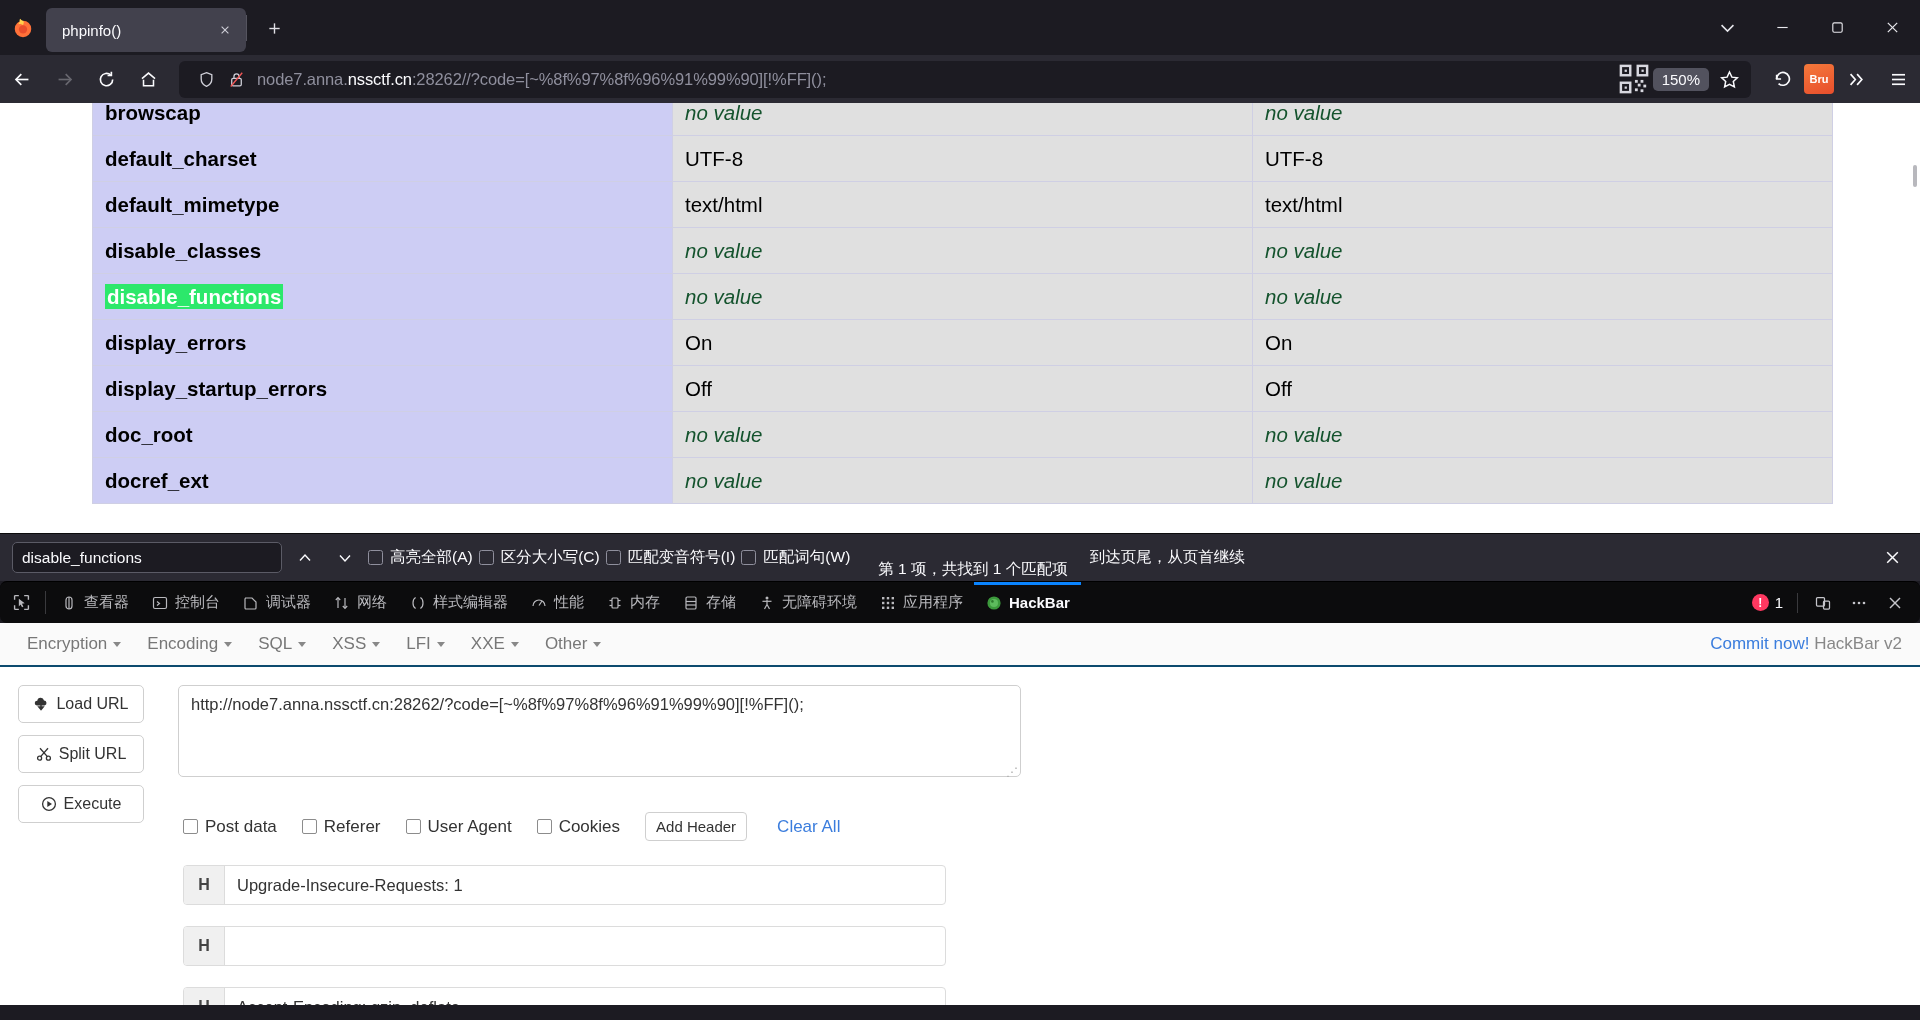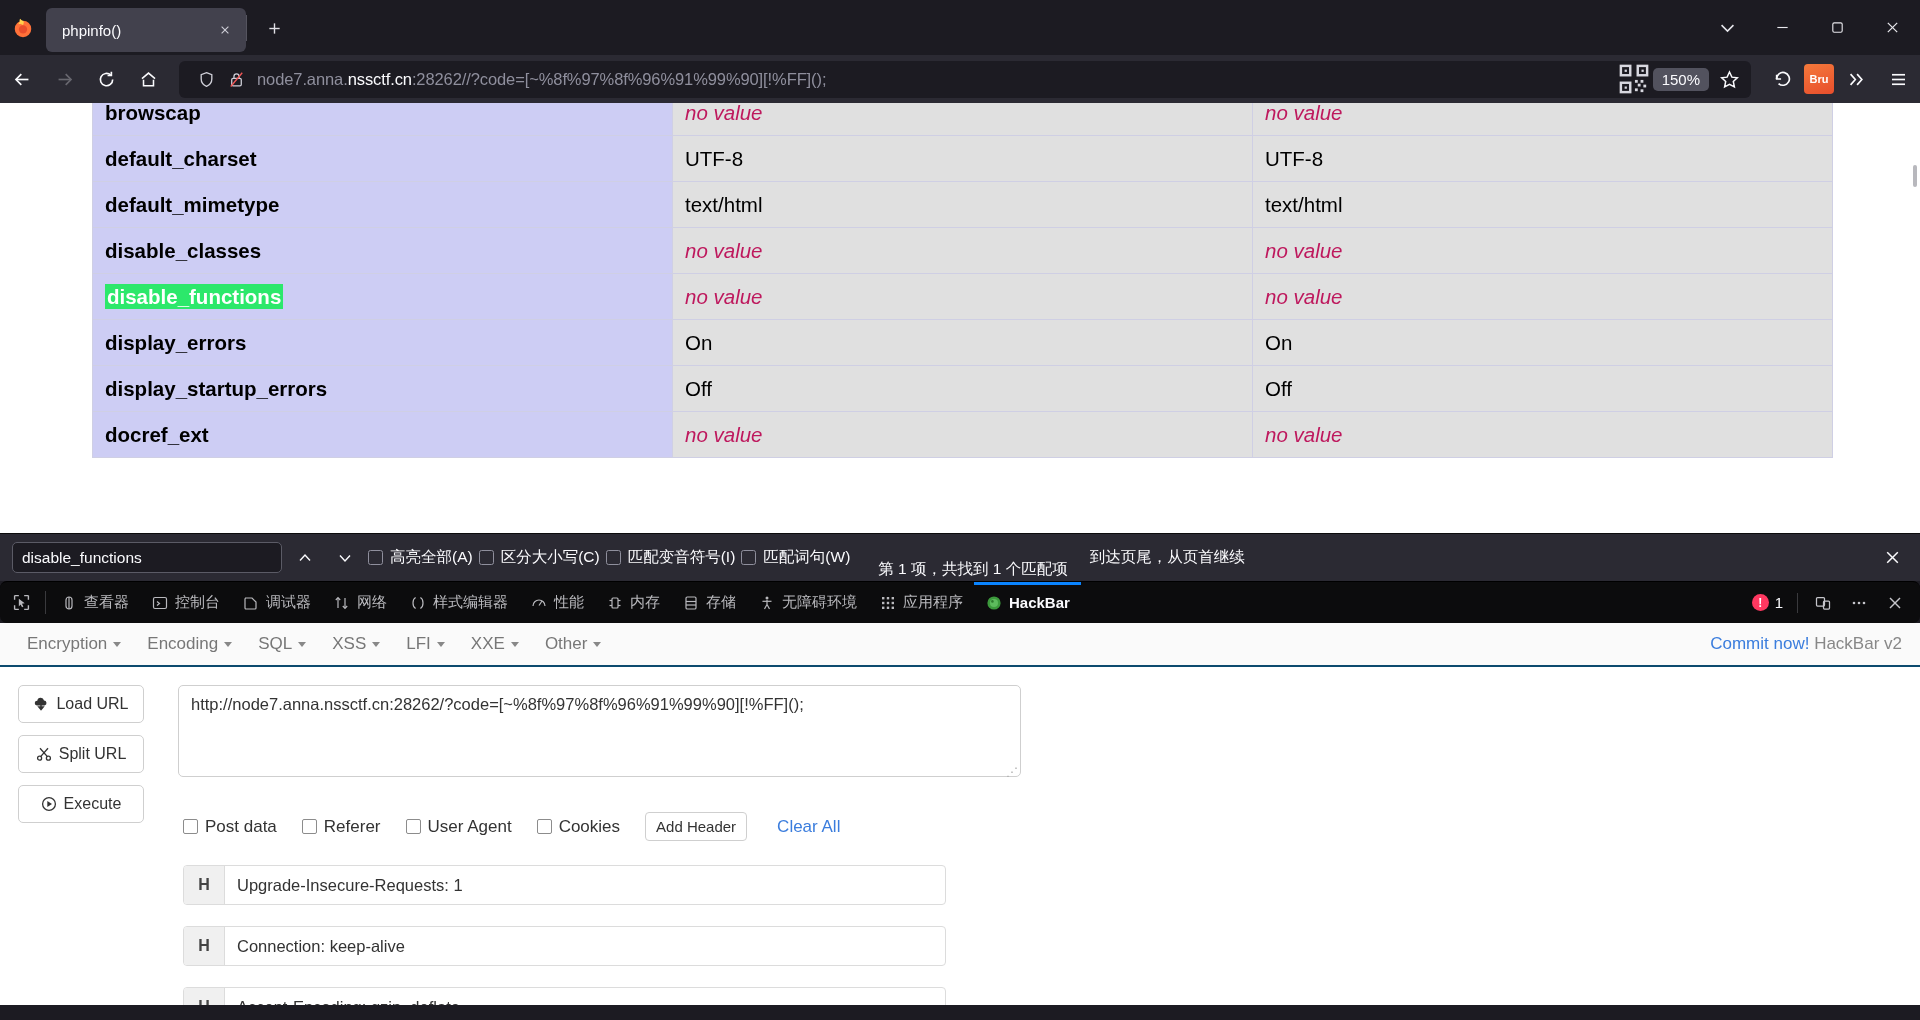--- a/index.html
+++ b/index.html
@@ -167,7 +167,7 @@
     background: #e0e0e0;
     color: #000;
   }
-  td.dval.novalue { color: #be185d; font-style: italic; }
+  td.dval.novalue { color: #14532d; font-style: italic; }
   .hl { background: #2ce86b; color: #fff; padding: 1px 2px; }
   .scrollbar-v {
     position: absolute;

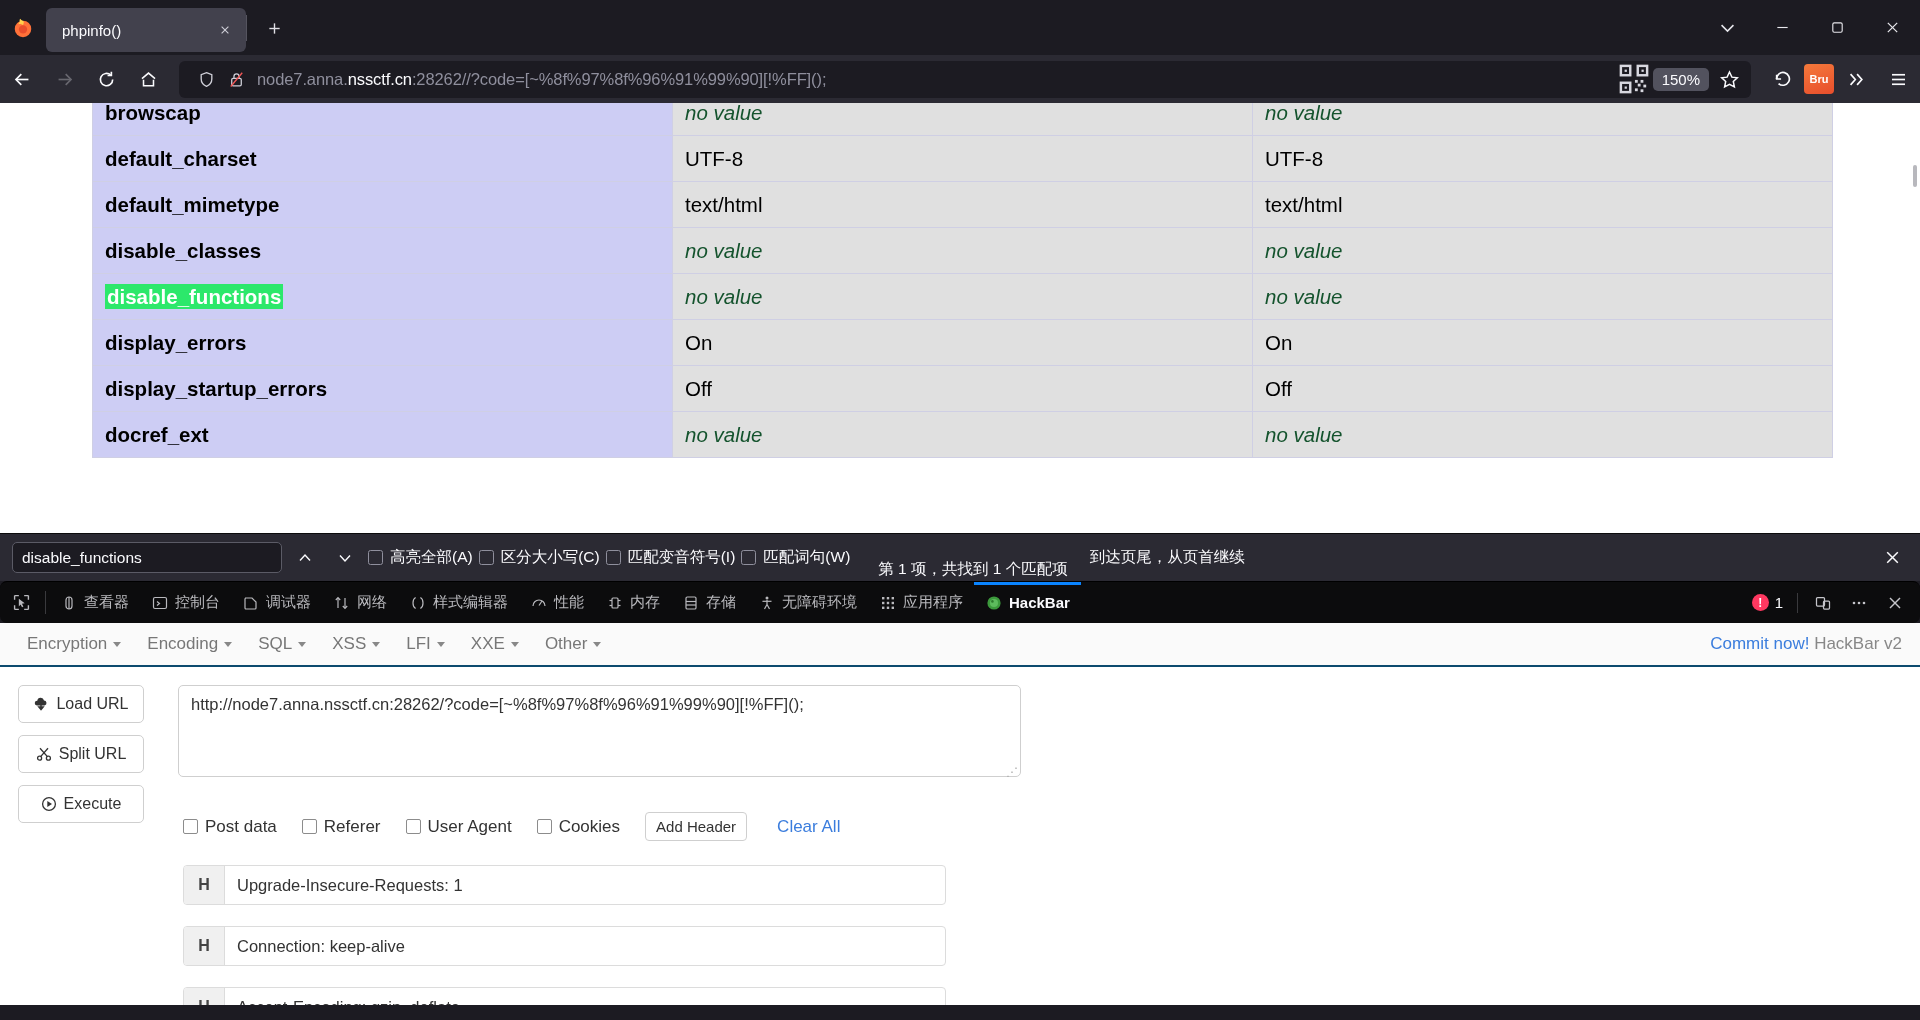--- a/index.html
+++ b/index.html
@@ -585,6 +585,11 @@
             <td class="dval">Off</td>
           </tr>
           <tr>
+            <td class="dname">doc_root</td>
+            <td class="dval novalue">no value</td>
+            <td class="dval novalue">no value</td>
+          </tr>
+          <tr>
             <td class="dname">docref_ext</td>
             <td class="dval novalue">no value</td>
             <td class="dval novalue">no value</td>

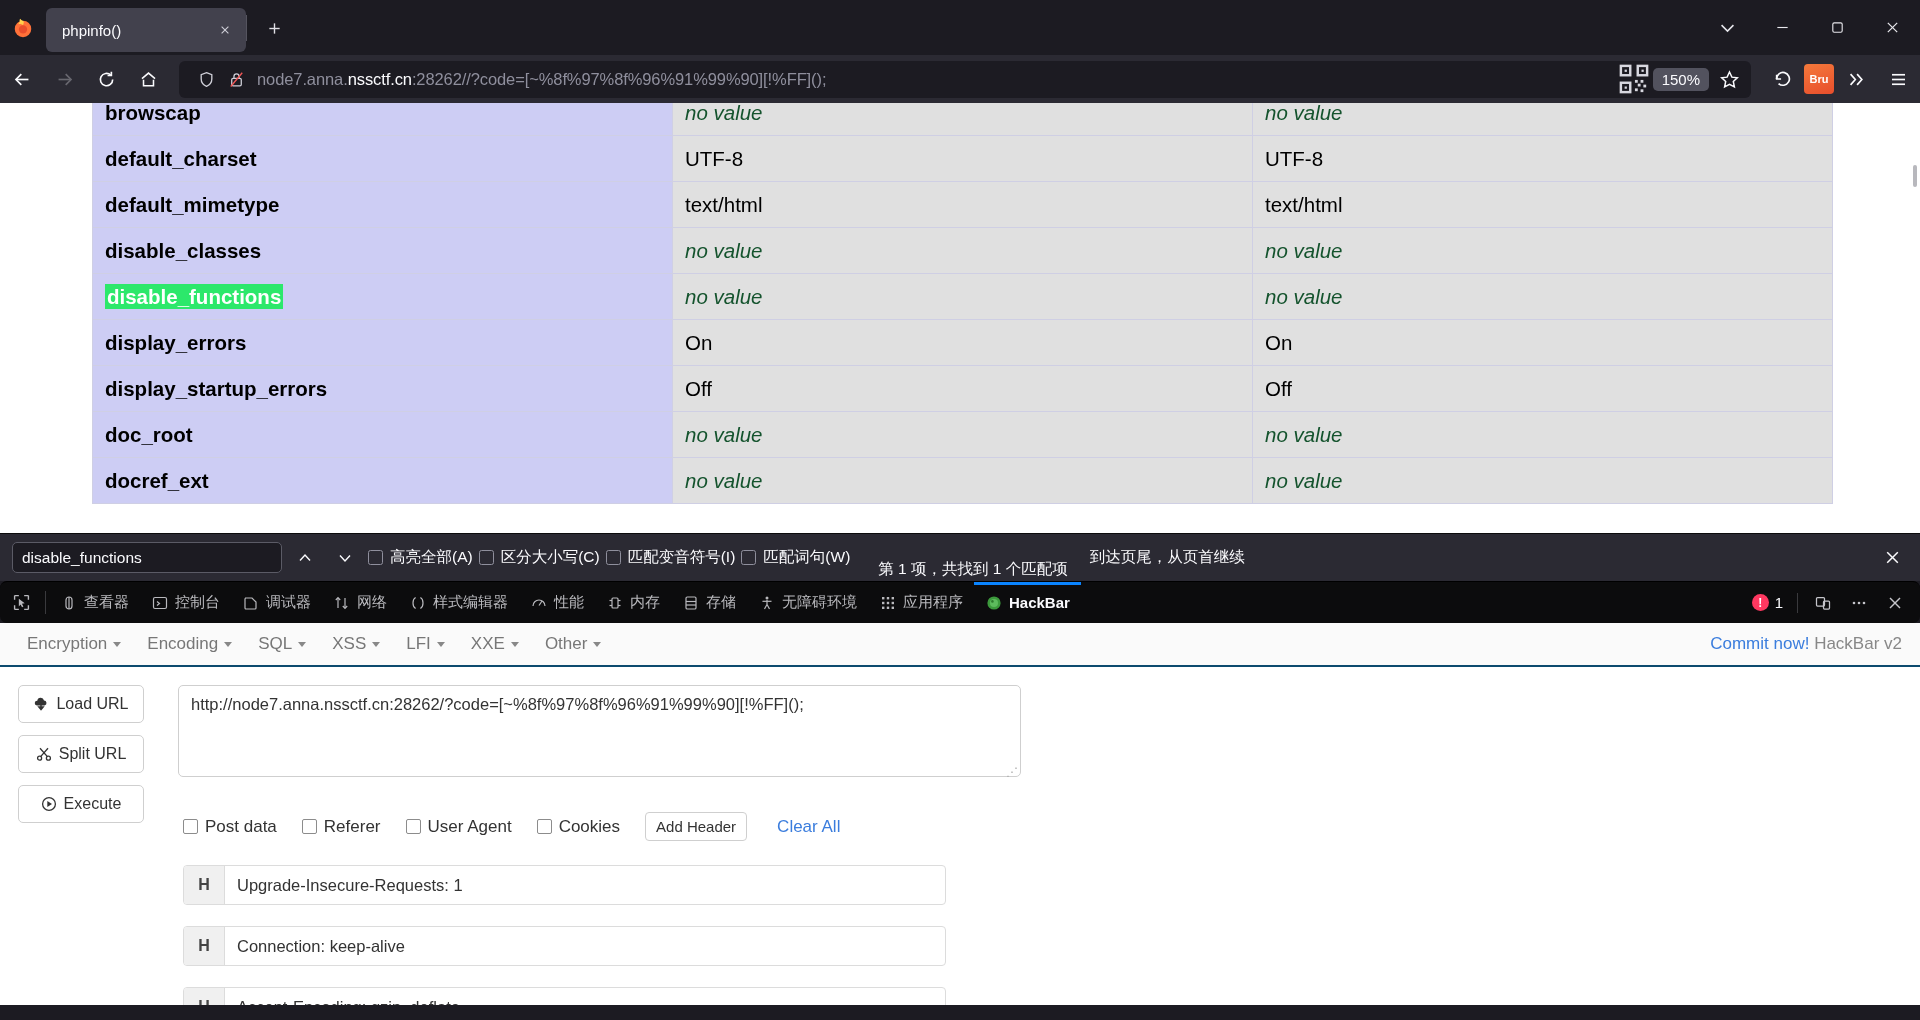--- a/index.html
+++ b/index.html
@@ -895,7 +895,6 @@
           </div>
           <div class="hb-hrow">
             <div class="hb-hbadge">H</div>
-            <div class="hb-hval">Connection: keep-alive</div>
           </div>
           <div class="hb-hrow">
             <div class="hb-hbadge">H</div>

